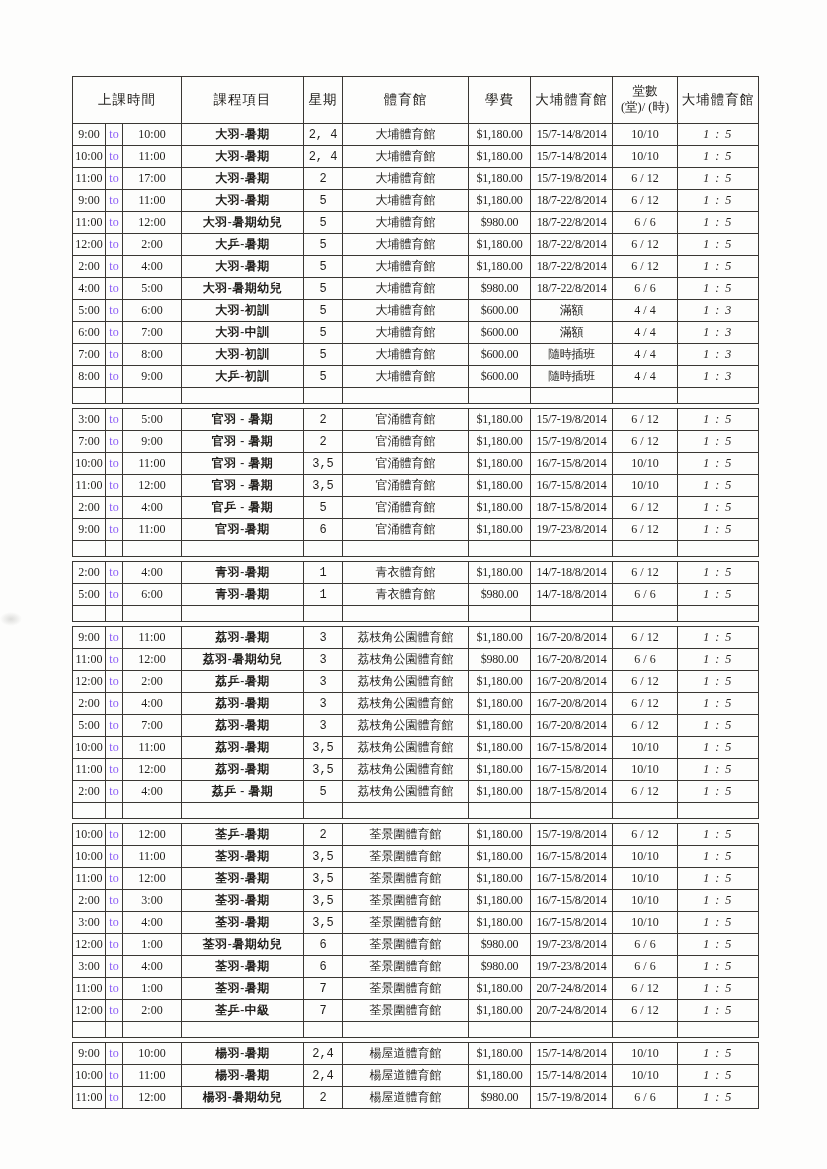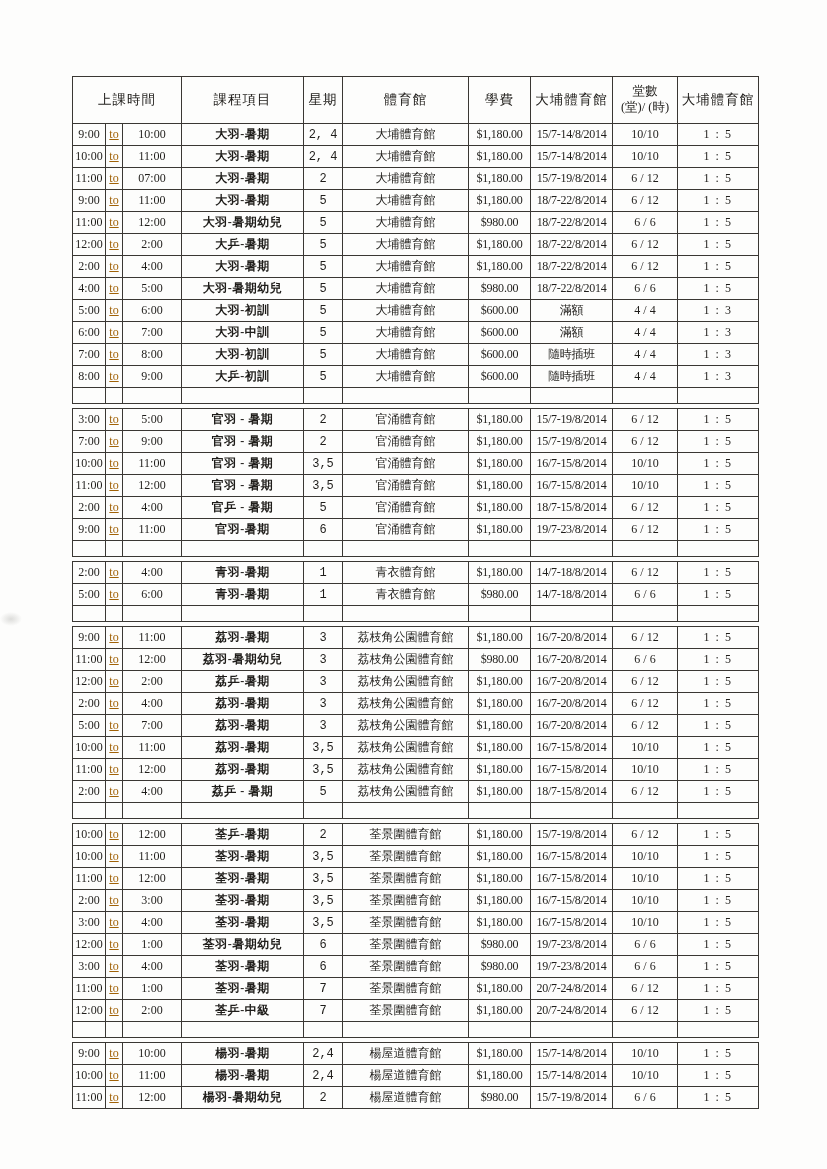--- a/index.html
+++ b/index.html
@@ -31,7 +31,7 @@
   .hdr-two-line{line-height:1.25;font-size:12.5px;letter-spacing:0;display:block;}
   
   td.c-t1,td.c-t2{font-size:12.5px;font-family:"Liberation Serif",serif;}
-  td.c-to{font-size:11px;color:#a16207;text-decoration:underline;}
+  td.c-to{font-size:11px;color:#8b5cf6;}
   td.c-course{font-size:12px;letter-spacing:0.5px;font-weight:bold;}
   td.c-wd{font-size:12px;font-family:Liberation Mono, monospace;}
   td.c-venue{font-size:12px;letter-spacing:0;}

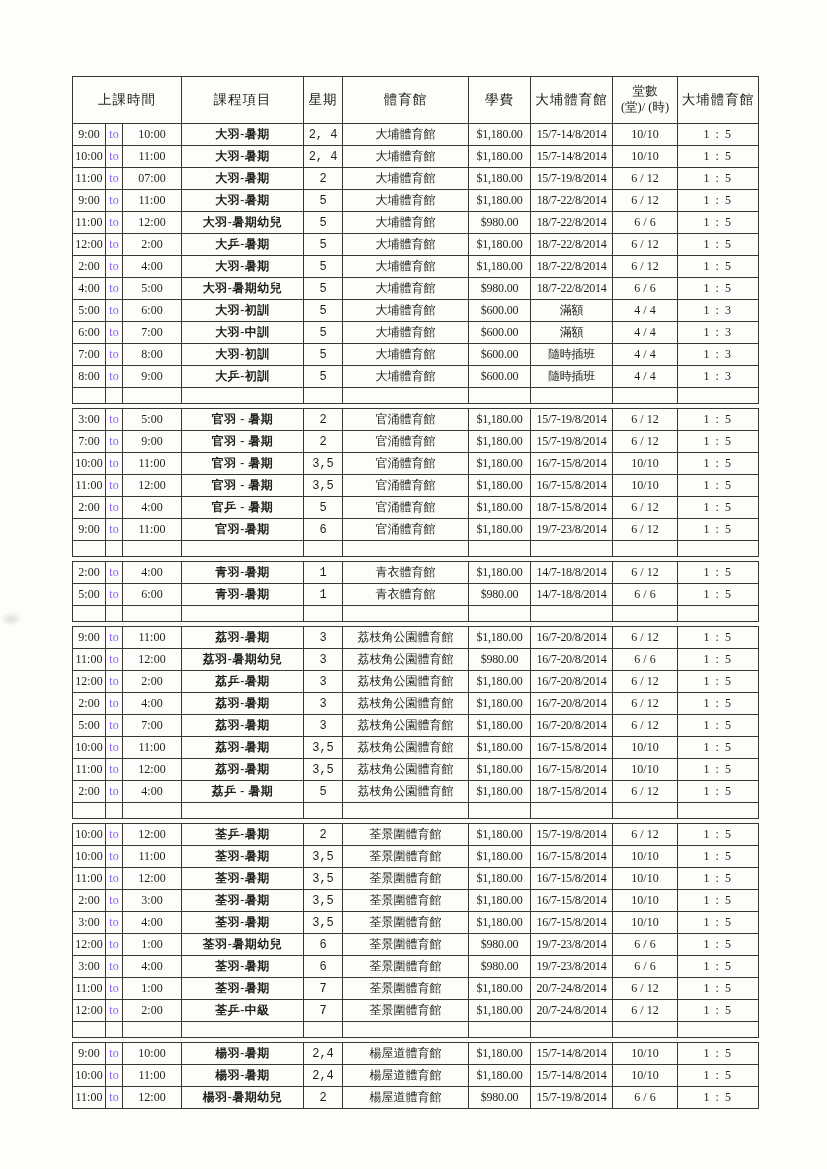--- a/index.html
+++ b/index.html
@@ -38,7 +38,7 @@
   td.c-fee{font-size:11.5px;letter-spacing:-0.2px;}
   td.c-date{font-size:10.8px;letter-spacing:-0.3px;}
   td.c-sess{font-size:11.5px;}
-  td.c-ratio{font-size:11.5px;letter-spacing:1.5px;}
+  td.c-ratio{font-size:11.5px;letter-spacing:1.5px;font-style:italic;}
   
   .smudge{
     position:absolute;left:0;top:612px;width:22px;height:14px;

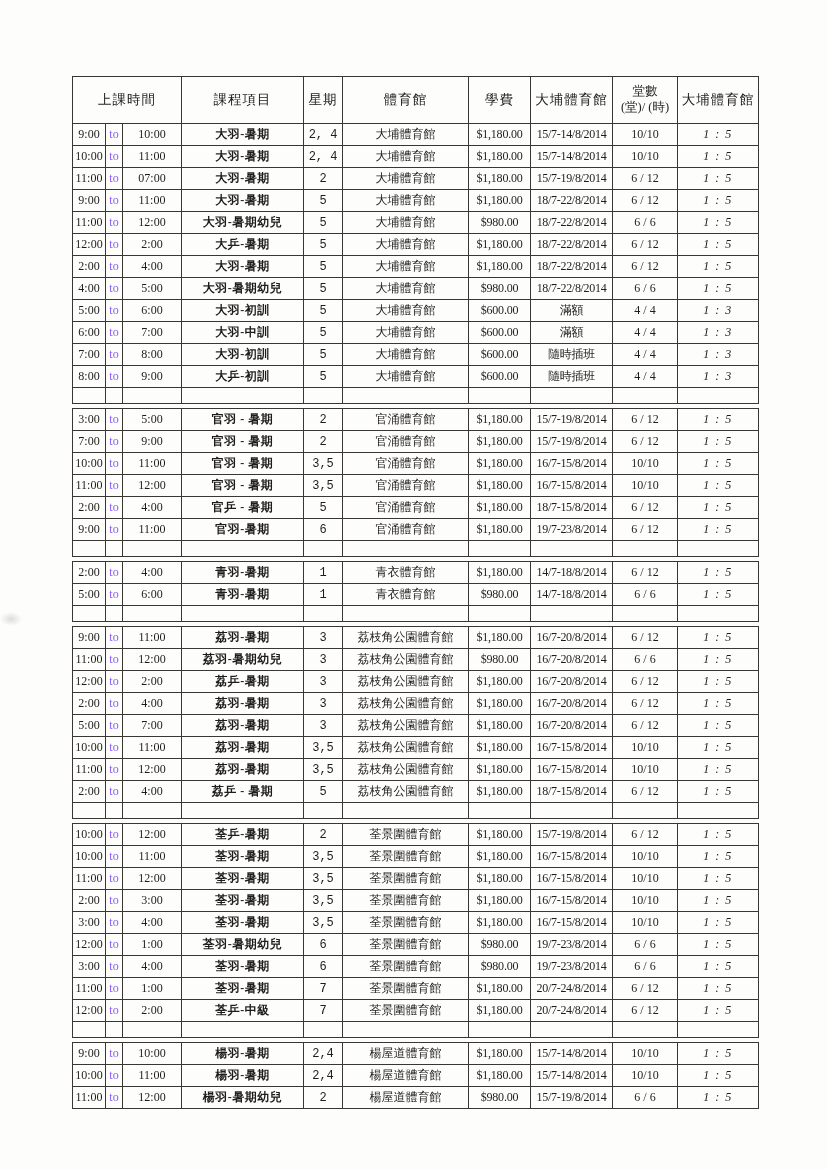--- a/index.html
+++ b/index.html
@@ -107,7 +107,7 @@
           <tr>
             <td class="c-t1">11:00</td>
             <td class="c-to">to</td>
-            <td class="c-t2">07:00</td>
+            <td class="c-t2">17:00</td>
             <td class="c-course">大羽-暑期</td>
             <td class="c-wd">2</td>
             <td class="c-venue">大埔體育館</td>

